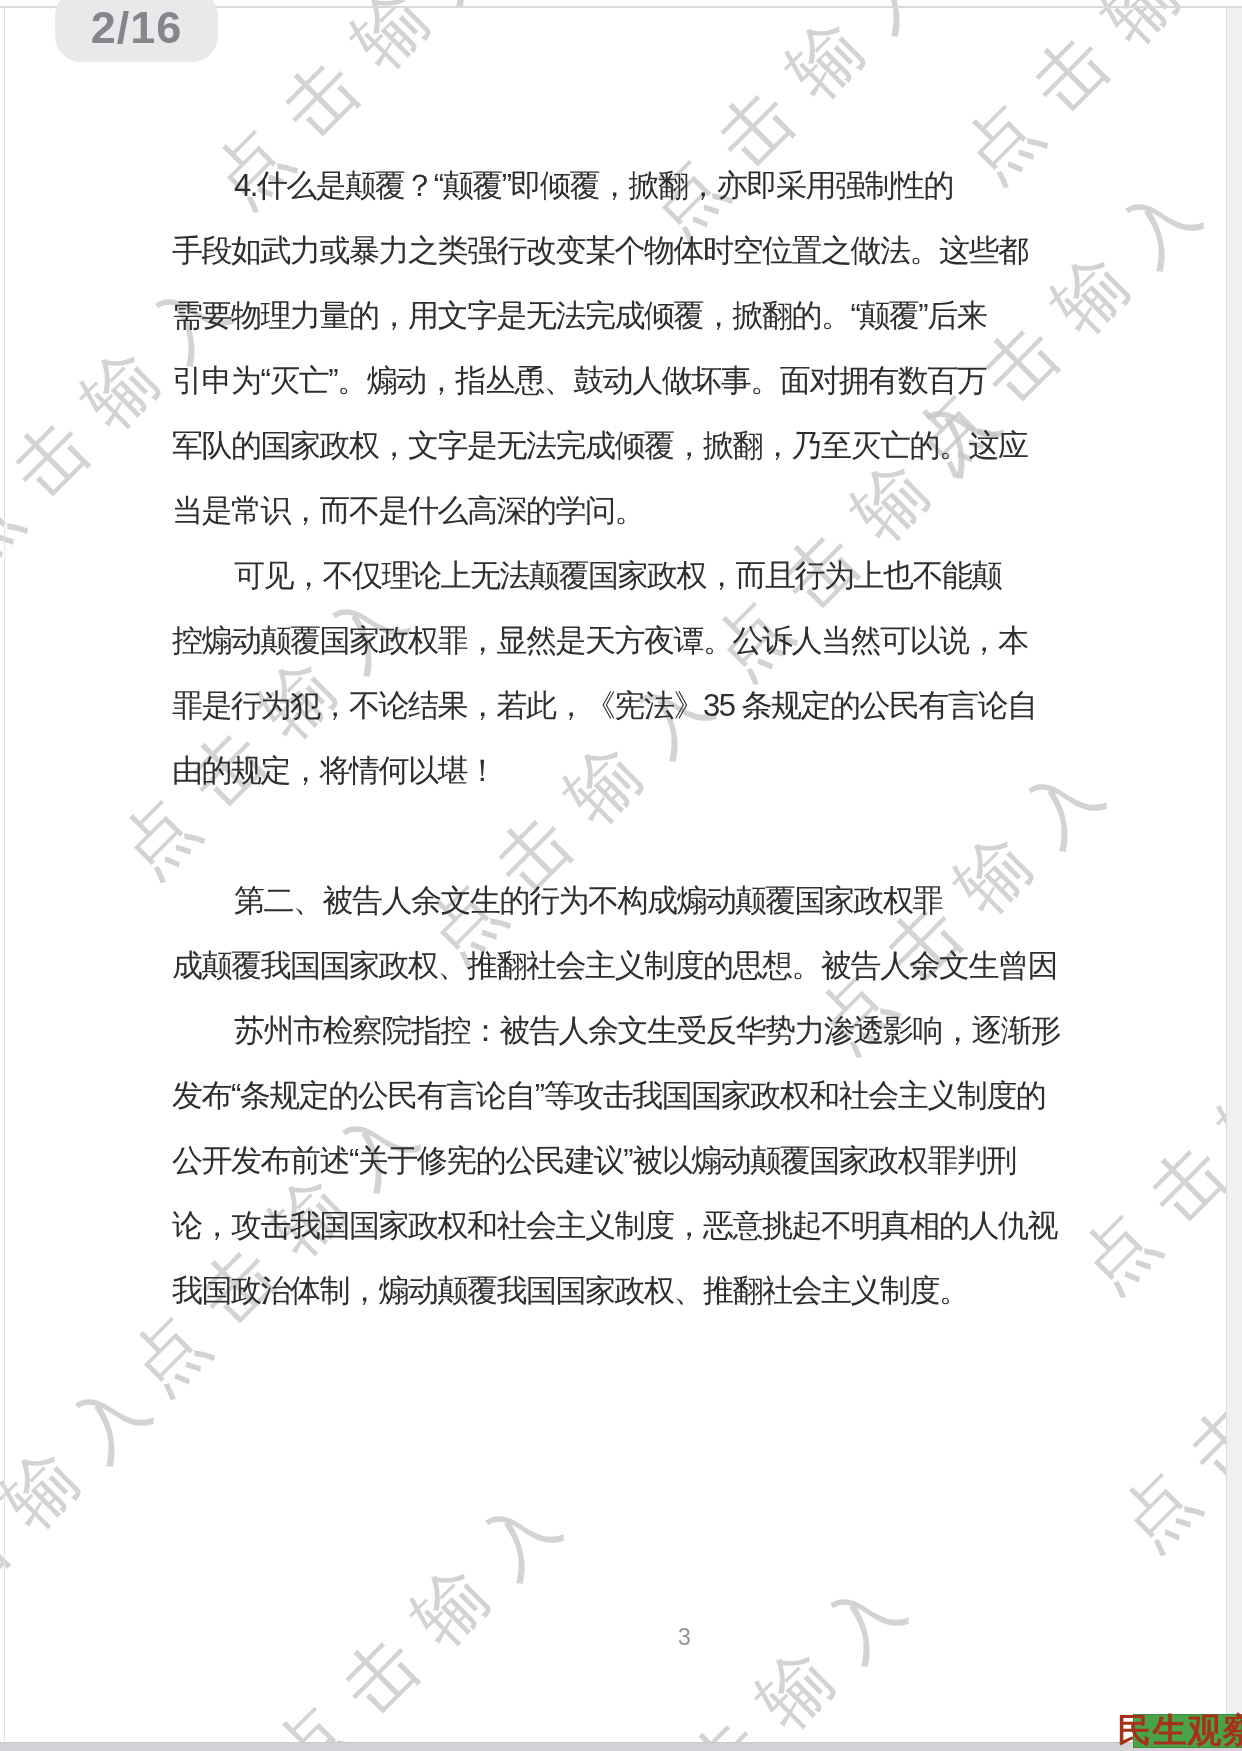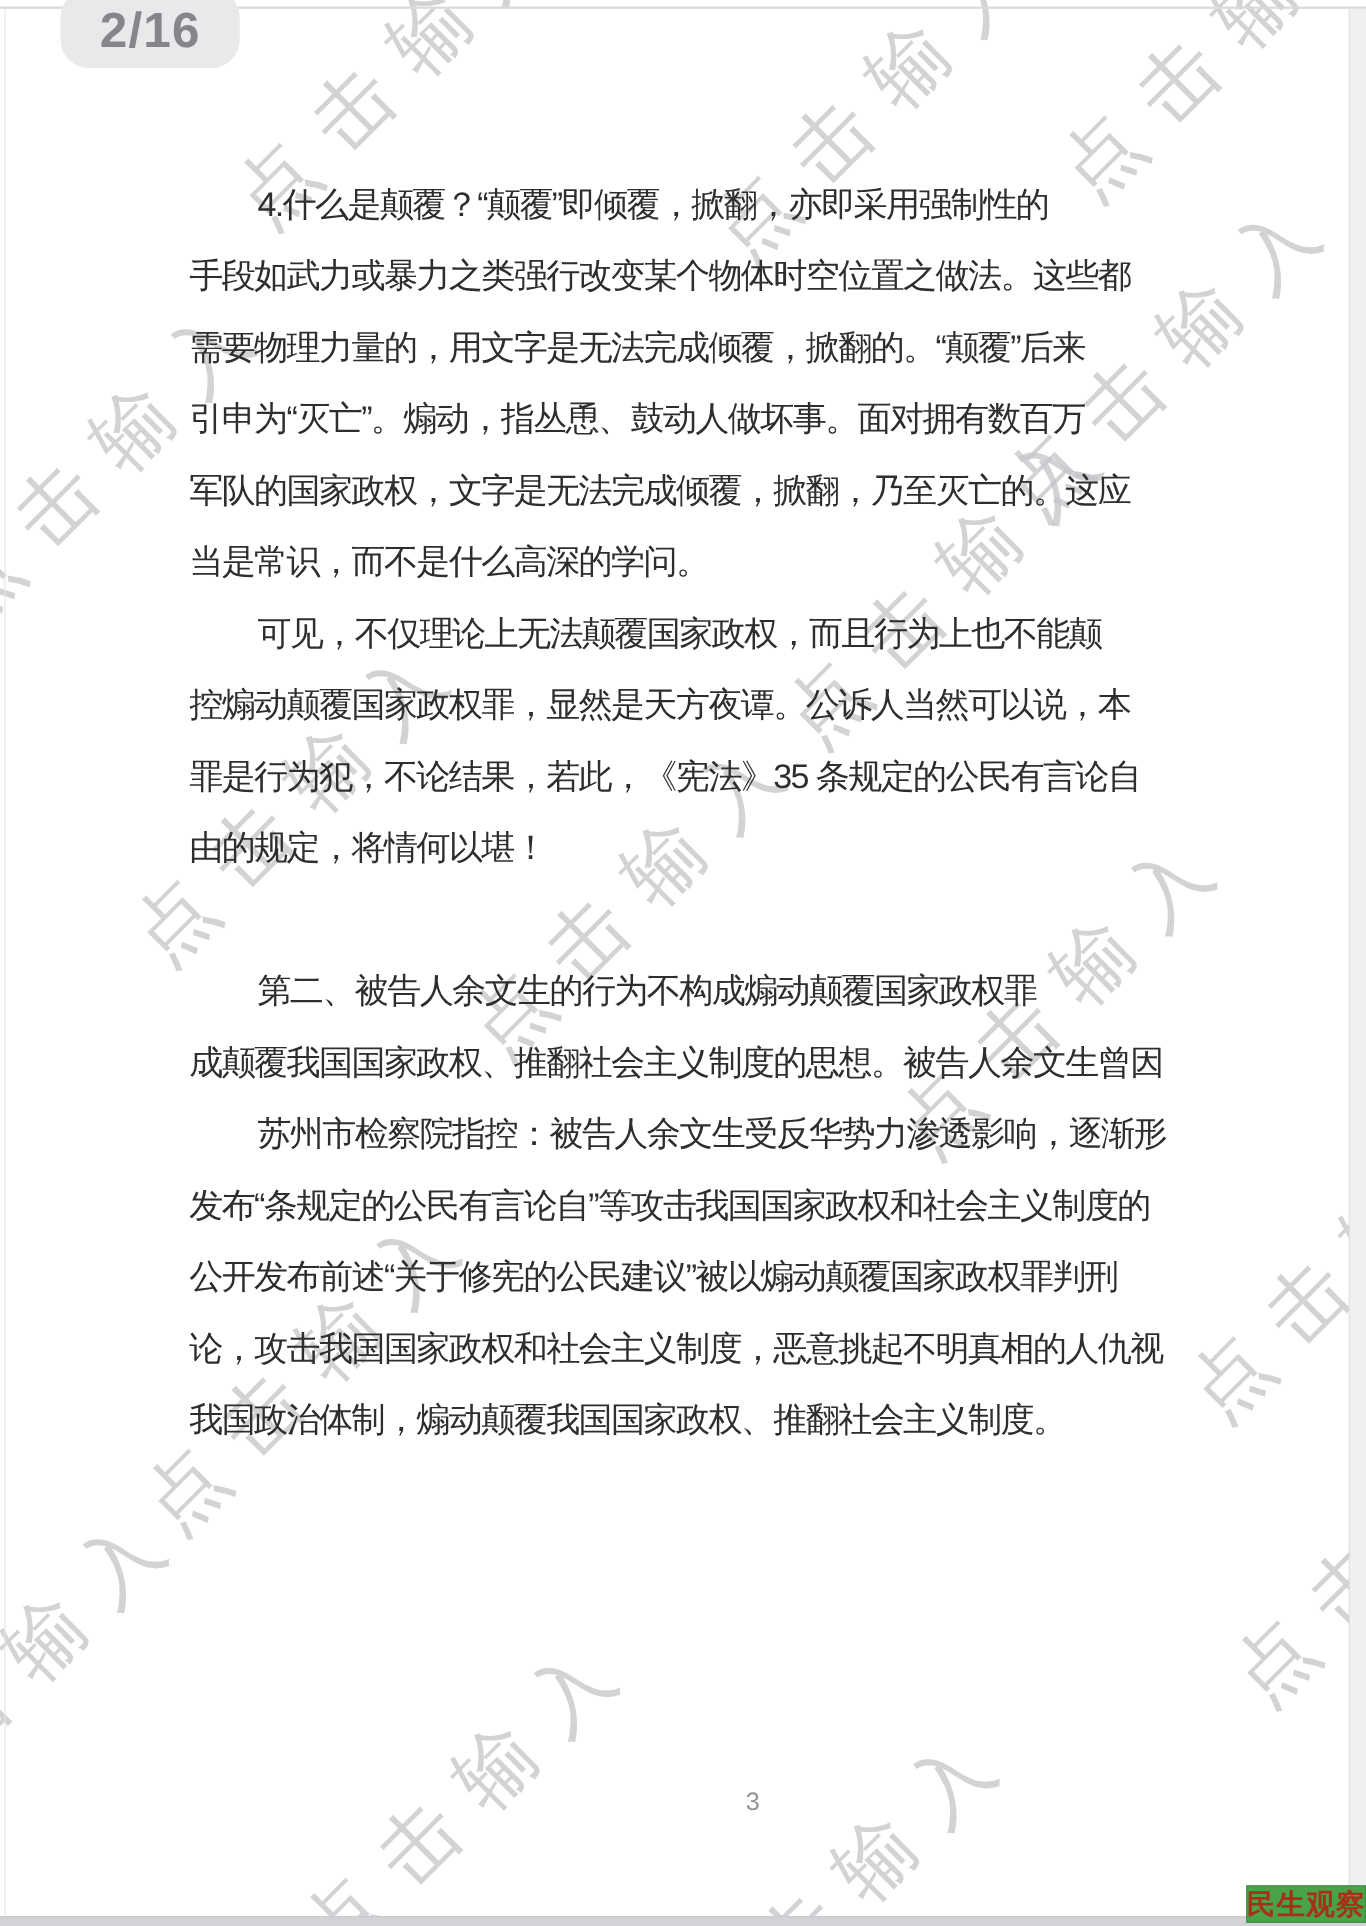--- a/index.html
+++ b/index.html
@@ -64,7 +64,7 @@
     background:#4aa34a;border:1px solid #3c8c3c;box-sizing:border-box;
     display:flex;align-items:center;justify-content:center;
     font-family:"Liberation Serif", serif;
-    color:#a63118;font-size:26px;font-weight:700;letter-spacing:1px;
+    color:#a63118;font-size:34px;font-weight:700;letter-spacing:1px;
     white-space:nowrap;
   }
 </style>

